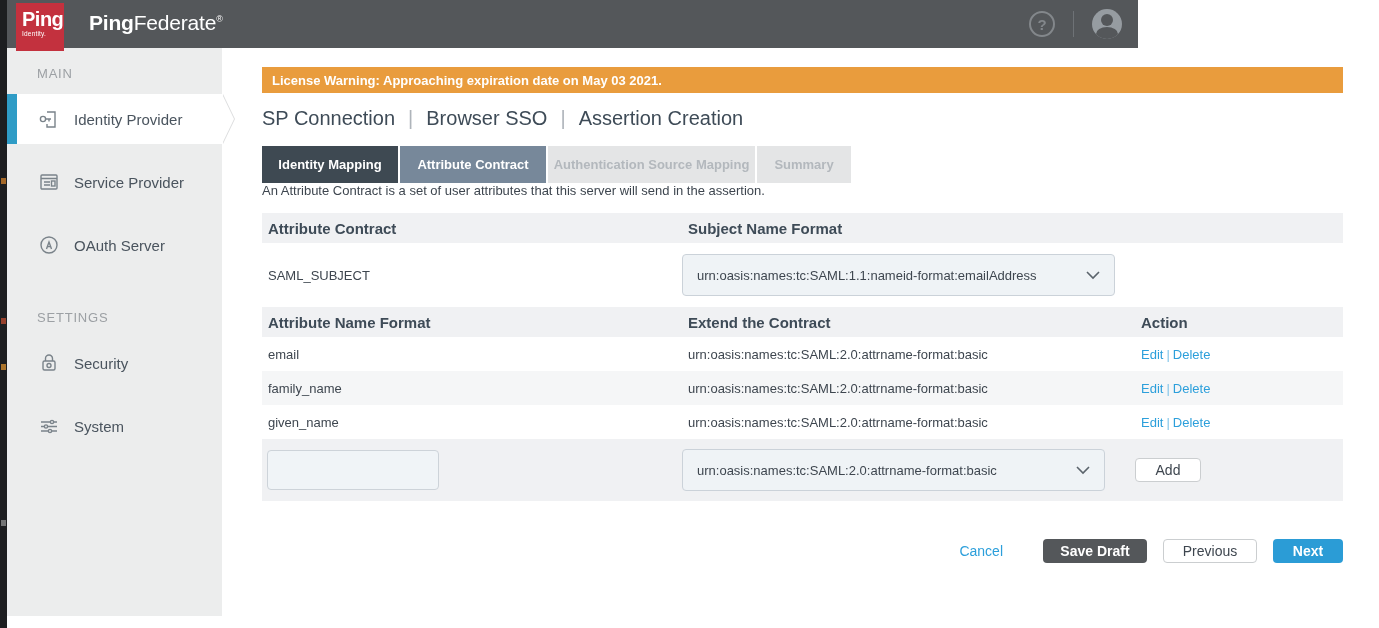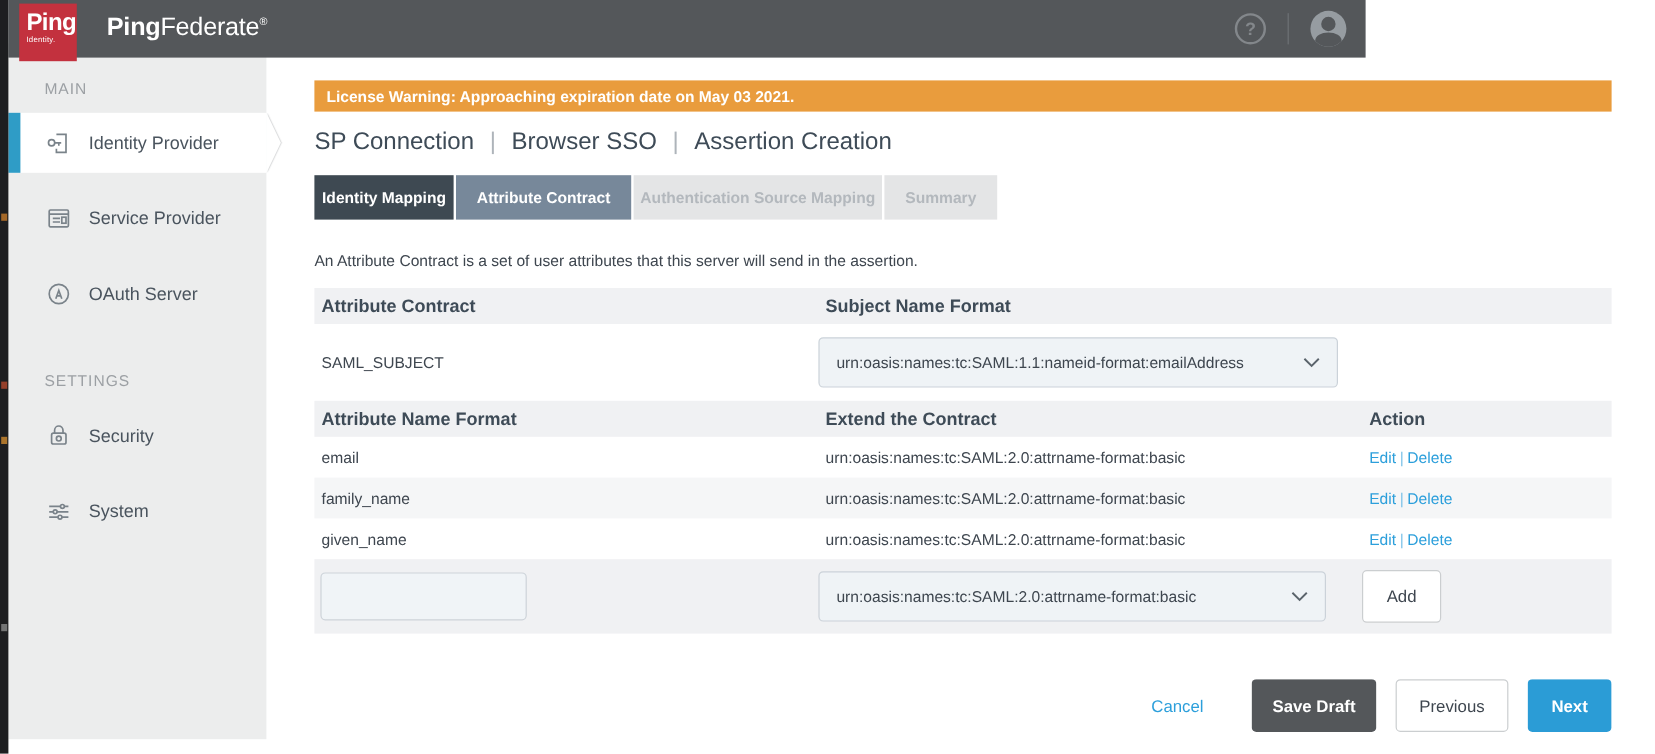--- a/index.html
+++ b/index.html
@@ -52,7 +52,7 @@
 
   .tabs { margin-top:16px; display:flex; gap:2px; }
   .tab { height:37px; display:flex; align-items:center; justify-content:center; font-size:13px; font-weight:bold; cursor:default; }
-  .tab.visited { background:#3E4952; color:#fff; width:116px; cursor:pointer; }
+  .tab.visited { background:#3E4952; color:#fff; width:136px; cursor:pointer; }
   .tab.active  { background:#77889A; color:#fff; width:146px; }
   .tab.disabled{ background:#E4E5E6; color:#B3B8BD; }
   .tab.t3 { width:207px; } .tab.t4 { width:94px; }

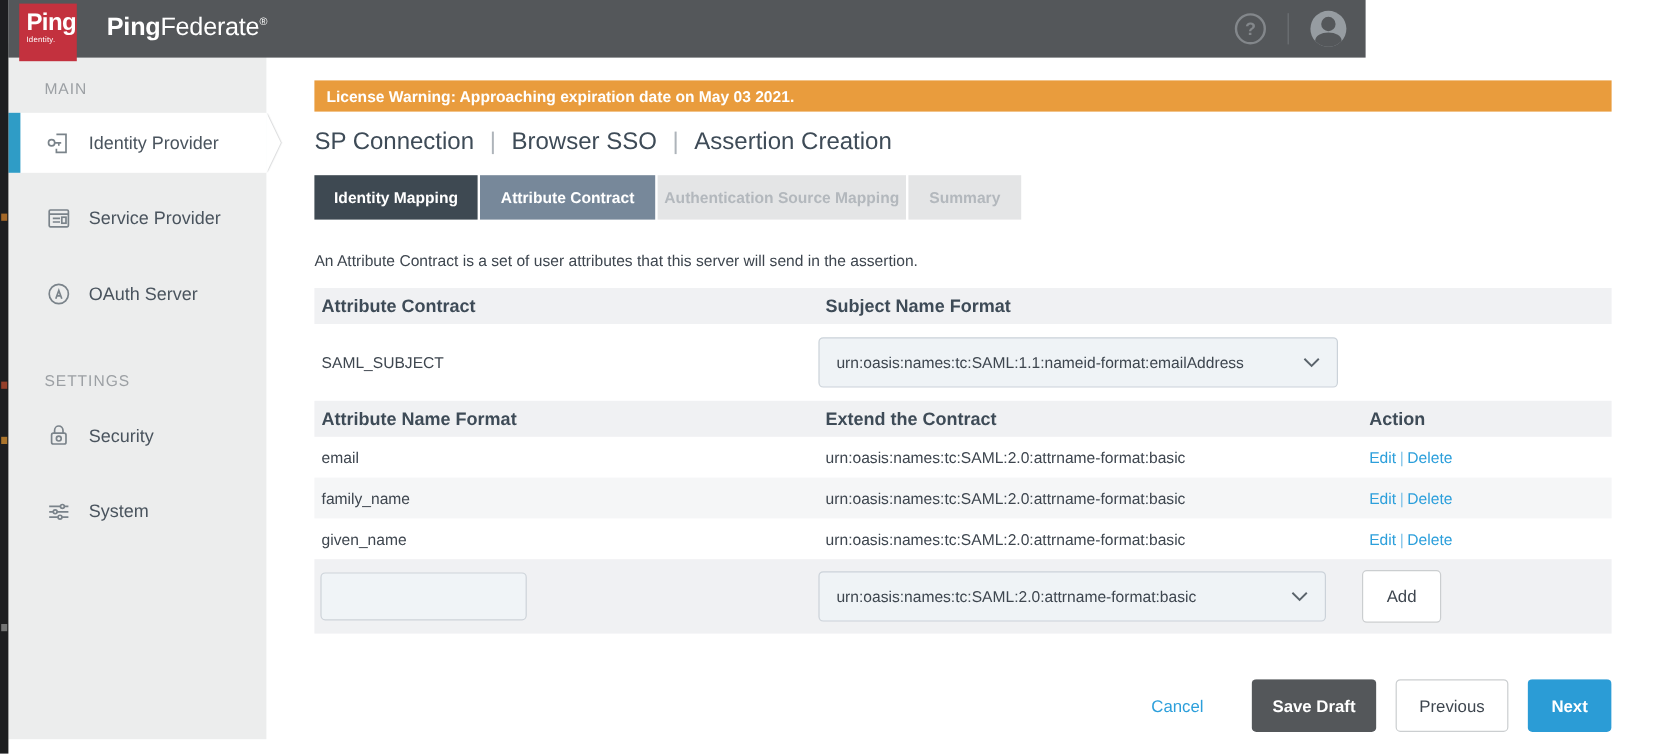--- a/index.html
+++ b/index.html
@@ -57,7 +57,7 @@
   .tab.disabled{ background:#E4E5E6; color:#B3B8BD; }
   .tab.t3 { width:207px; } .tab.t4 { width:94px; }
 
-  .description { margin-top:27px; font-size:13px; color:#3E464F; }
+  .description { font-size:13px; color:#3E464F; }
 
   .grid { display:grid; grid-template-columns:420px 453px 1fr; align-items:center; }
   .thead { margin-top:15px; background:#F0F1F3; height:30px; font-size:15px; font-weight:bold; color:#3E4B57; }

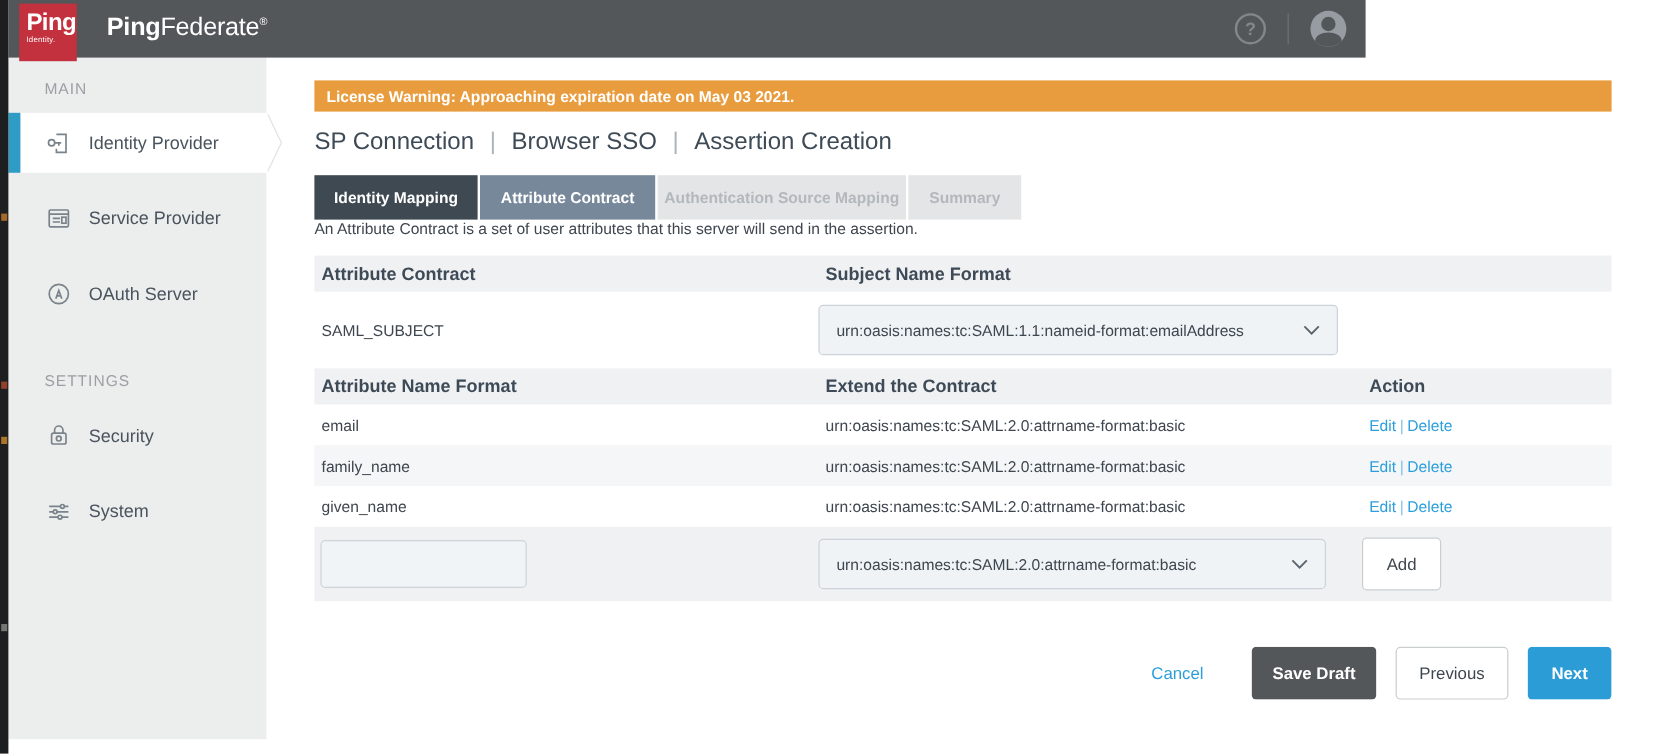--- a/index.html
+++ b/index.html
@@ -80,7 +80,7 @@
 
   .add-input { margin-left:5px; width:172px; height:40px; background:#F0F4F7; border:1px solid #CDD3D9;
     border-radius:4px; font-size:13px; padding:0 10px; color:#3E464F; }
-  .btn { height:44px; border-radius:4px; font-size:14px; font-family:inherit; cursor:pointer; border:1px solid transparent; }
+  .btn { height:24px; border-radius:4px; font-size:14px; font-family:inherit; cursor:pointer; border:1px solid transparent; }
   .btn-add { width:66px; background:#fff; border-color:#CBCED0; color:#3E464F; }
 
   .footer { margin-top:38px; display:flex; align-items:center; justify-content:flex-end; gap:16px; }

